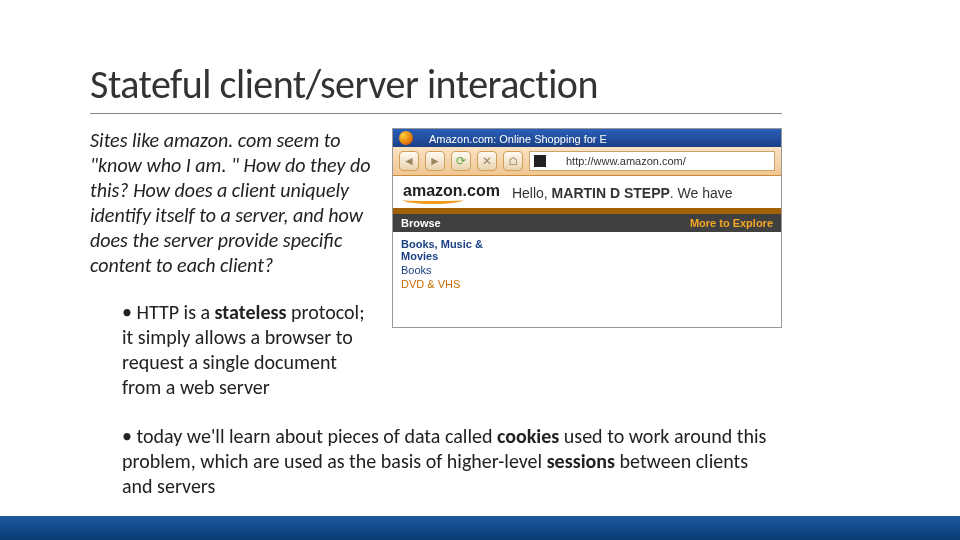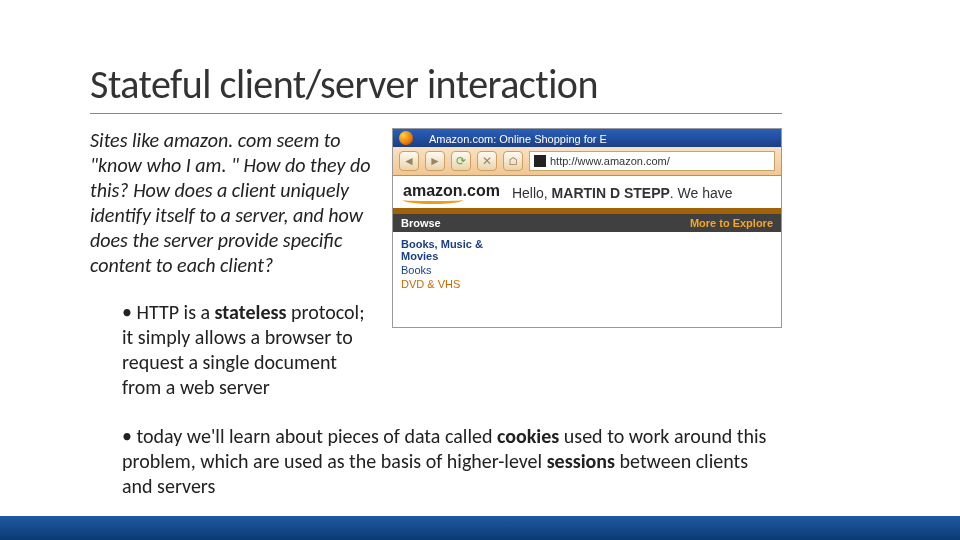--- a/index.html
+++ b/index.html
@@ -17,7 +17,7 @@
   .ss-toolbar { background: linear-gradient(#f9e2c4, #f2c690); border-bottom: 1px solid #c98b3e; padding: 4px 6px; display: flex; align-items: center; gap: 6px; }
   .nav-btn { width: 20px; height: 20px; border-radius: 4px; background: linear-gradient(#fefaf2,#e9d3ae); border:1px solid #cfa05c; display:flex; align-items:center; justify-content:center; color:#6a4; font-size:12px; }
   .nav-btn.gray { color:#9a855f; }
-  .url-bar { flex:1; background:#fff; border:1px solid #c7a56a; height:20px; display:flex; align-items:center; padding:0 4px; gap:4px; color:#333; font-family: Tahoma, sans-serif; }
+  .url-bar { flex:1; background:#fff; border:1px solid #c7a56a; height:20px; display:flex; align-items:center; padding:0 4px; gap:20px; color:#333; font-family: Tahoma, sans-serif; }
   .url-bar .amz-favicon { width:12px; height:12px; background:#222; display:inline-block; }
   .ss-header { background:#fff; padding:6px 10px 4px 10px; border-bottom:6px solid #a16207; display:flex; align-items:center; gap:12px; }
   .amz-logo { font-family: Arial, sans-serif; font-weight:700; font-size:16px; color:#222; position:relative; }

